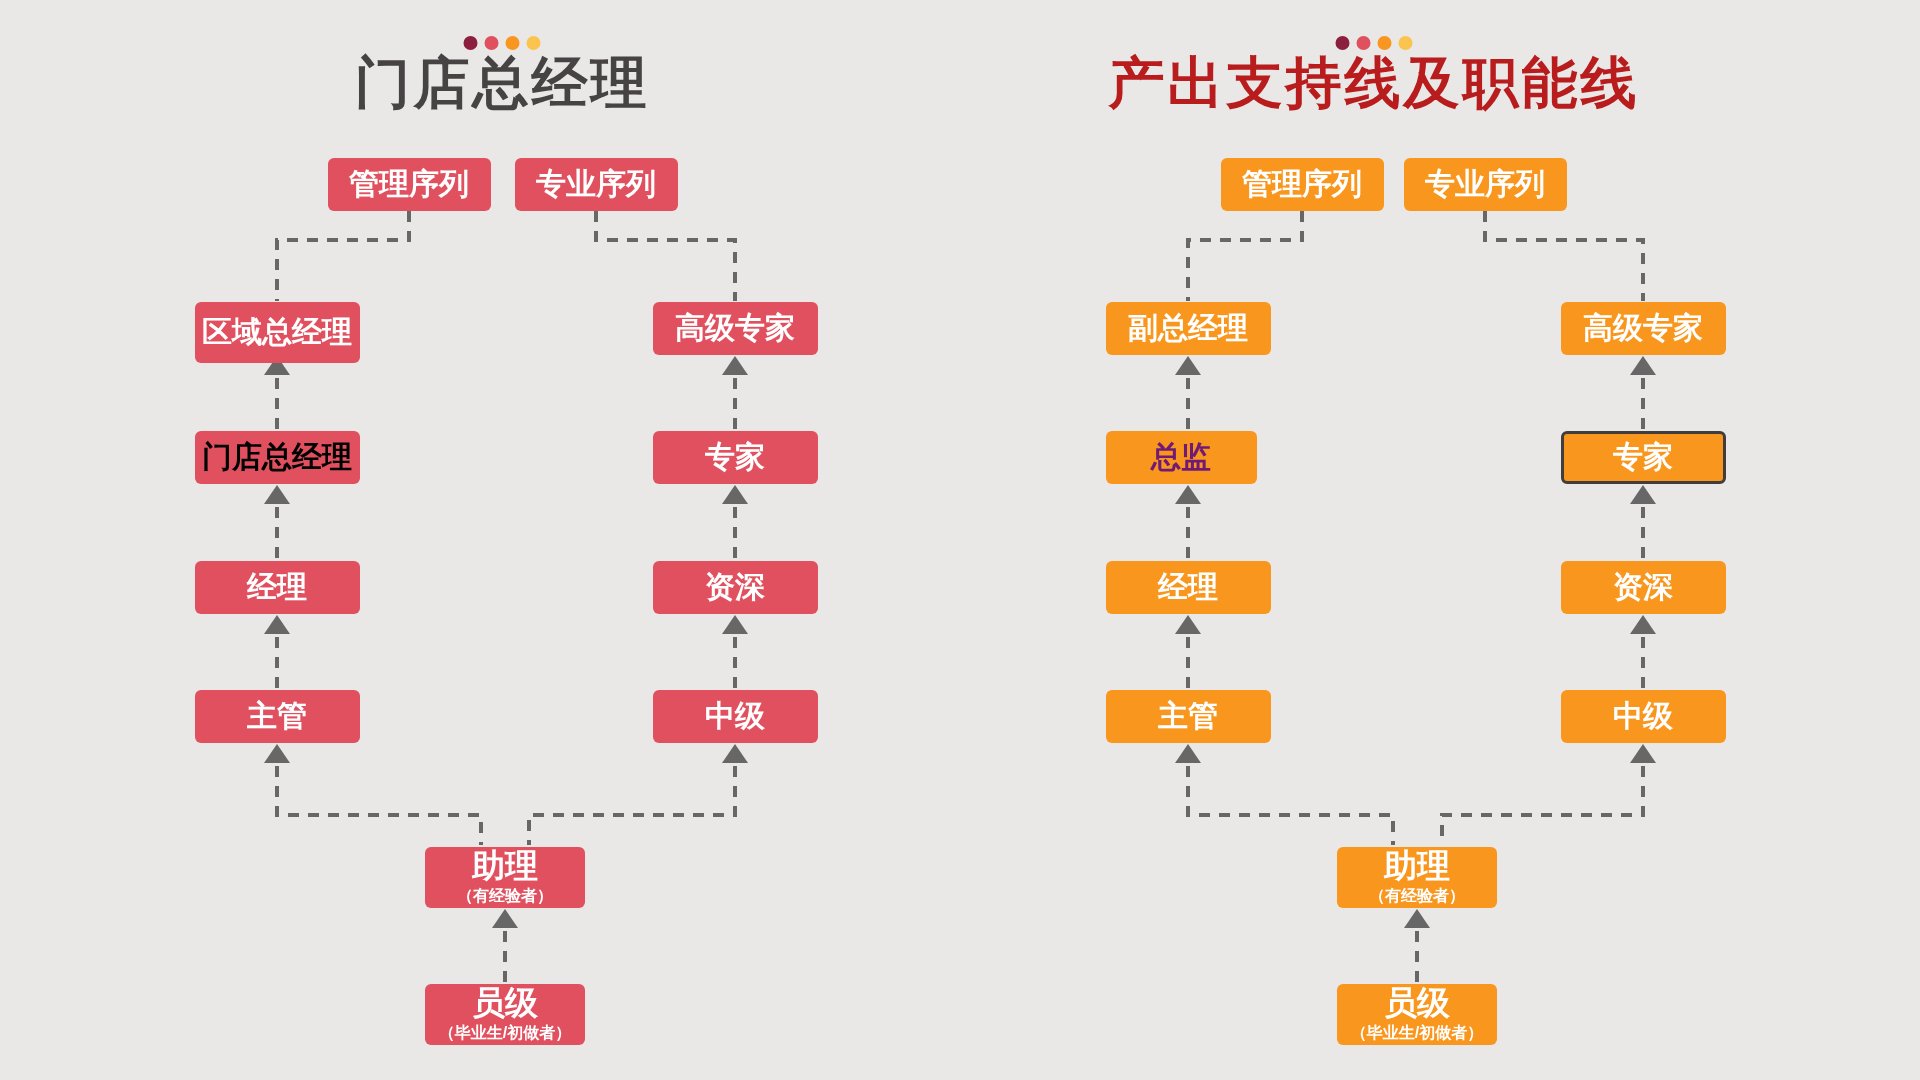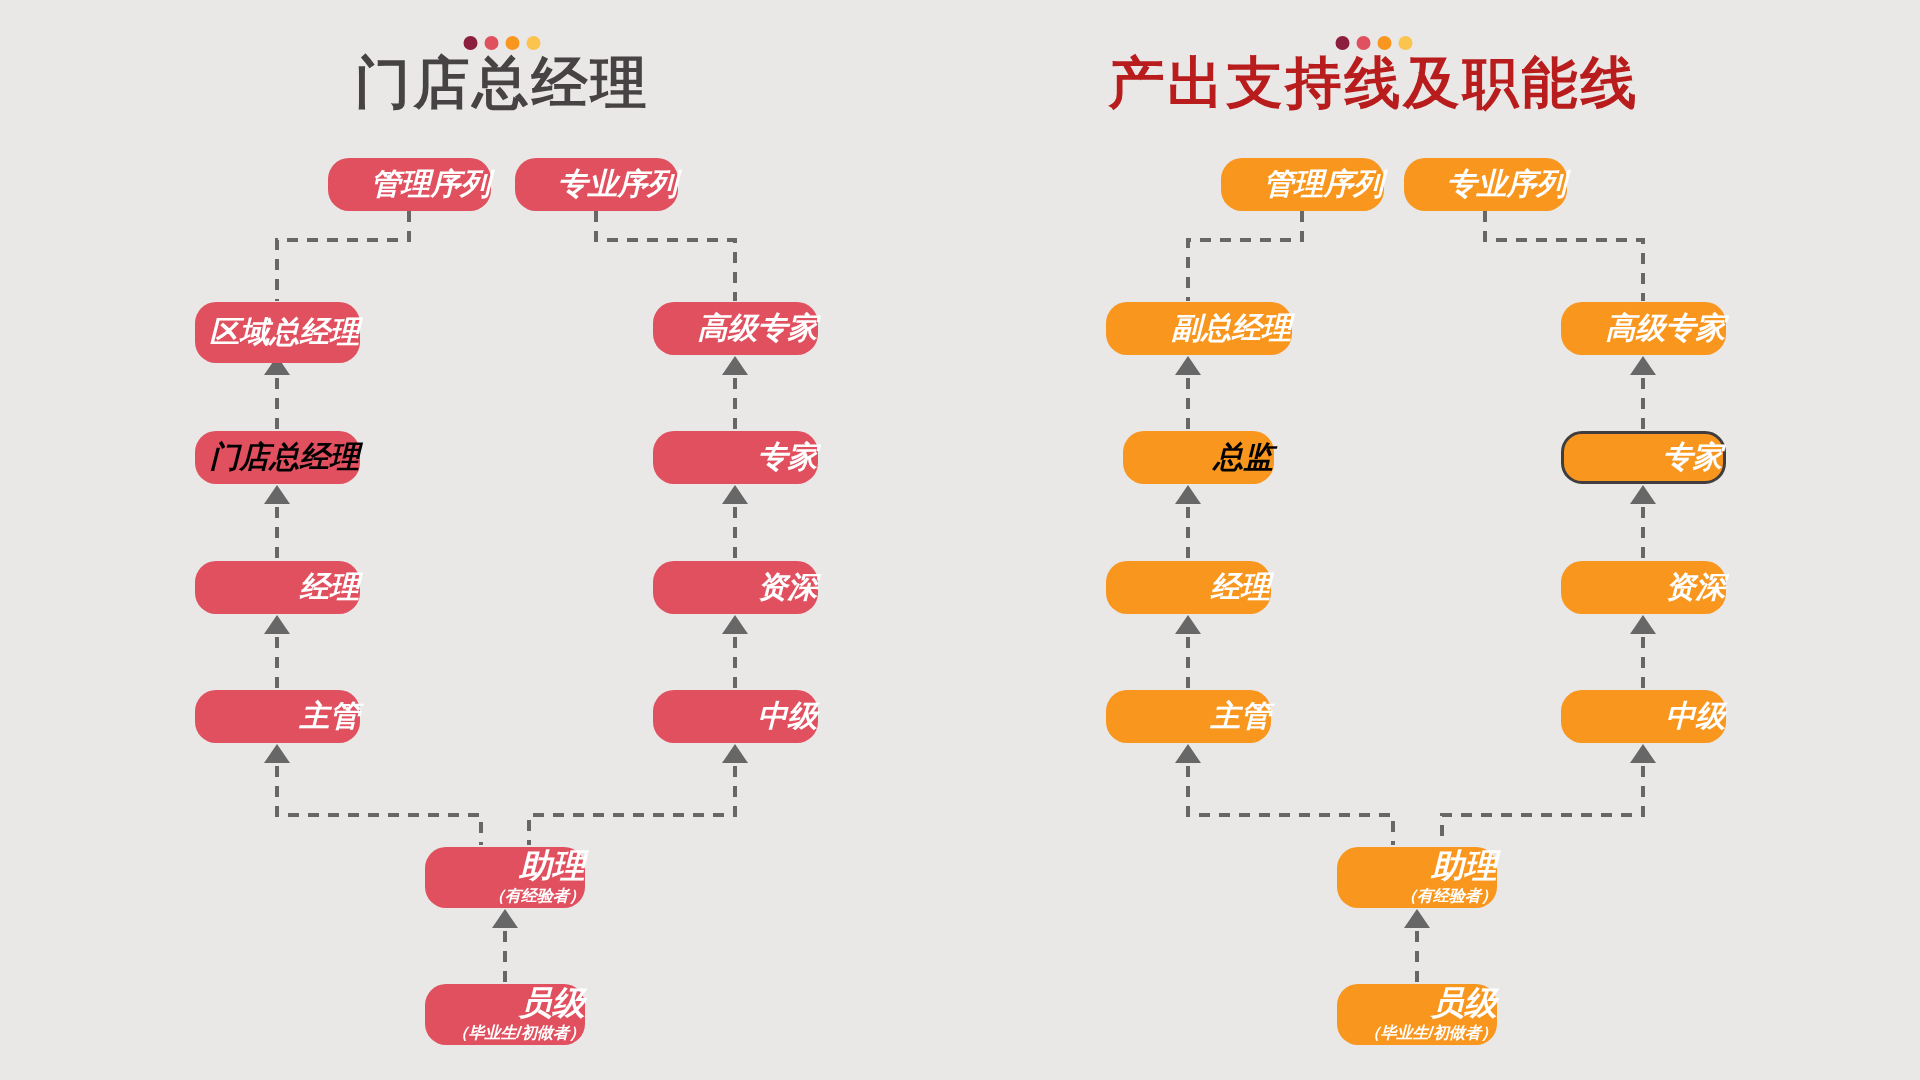--- a/index.html
+++ b/index.html
@@ -46,15 +46,14 @@
   .node {
     position: absolute;
     box-sizing: border-box;
-    border-radius: 21px;
+    border-radius: 6px;
     display: flex;
     flex-direction: column;
-    align-items: flex-end;
+    align-items: center;
     justify-content: center;
     color: #ffffff;
     font-weight: bold;
     text-align: center;
-    font-style: italic;
   }
   .node-label {
     font-size: 30px;

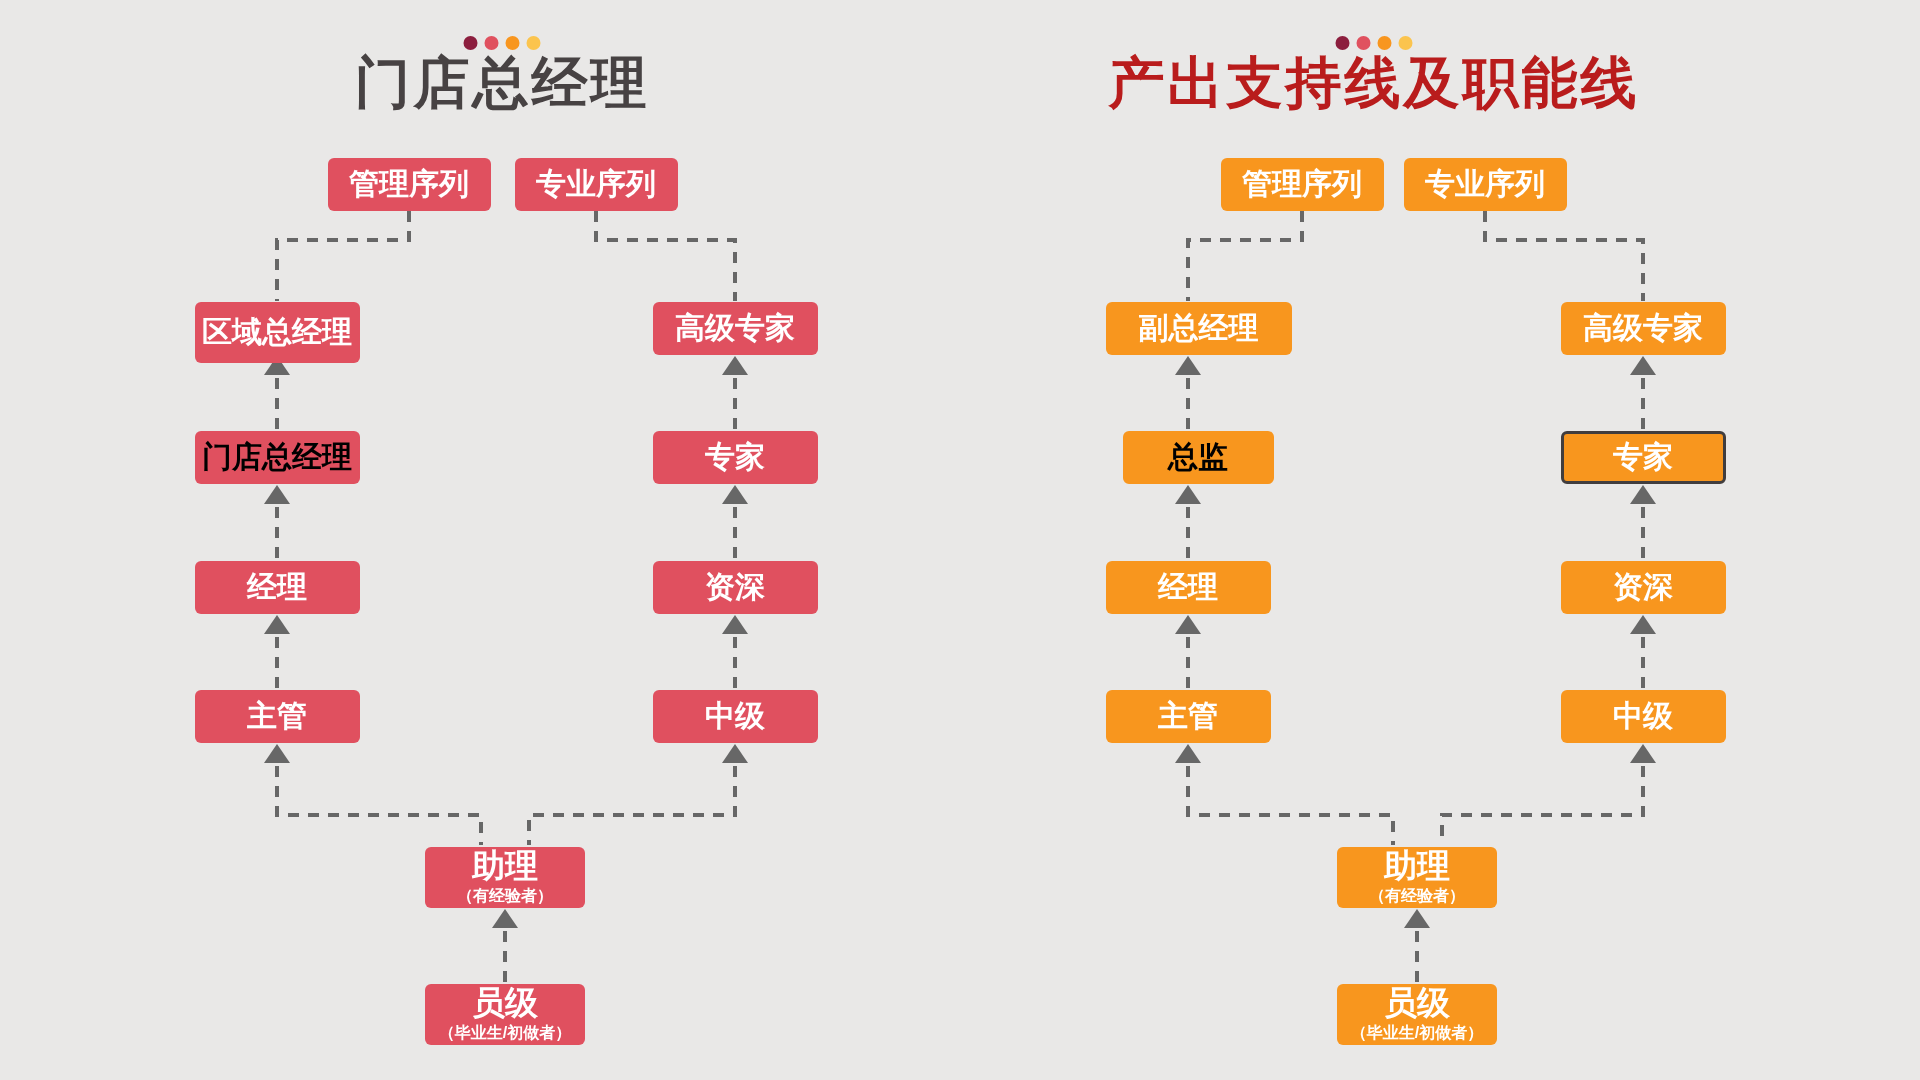--- a/index.html
+++ b/index.html
@@ -181,7 +181,7 @@
         <div class="node" style="left: 1403.5px; top: 157.5px; width: 163px; height: 53px; background: rgb(248, 150, 30); color: rgb(255, 255, 255);">
           <div class="node-label">专业序列</div>
         </div>
-        <div class="node" style="left: 1105.5px; top: 301.5px; width: 186px; height: 53px; background: rgb(248, 150, 30); color: rgb(255, 255, 255);">
+        <div class="node" style="left: 1105.5px; top: 301.5px; width: 165px; height: 53px; background: rgb(248, 150, 30); color: rgb(255, 255, 255);">
           <div class="node-label">副总经理</div>
         </div>
         <div class="node" style="left: 1105.5px; top: 430.5px; width: 151px; height: 53px; background: rgb(248, 150, 30); color: #000000; margin-left: 17px;">

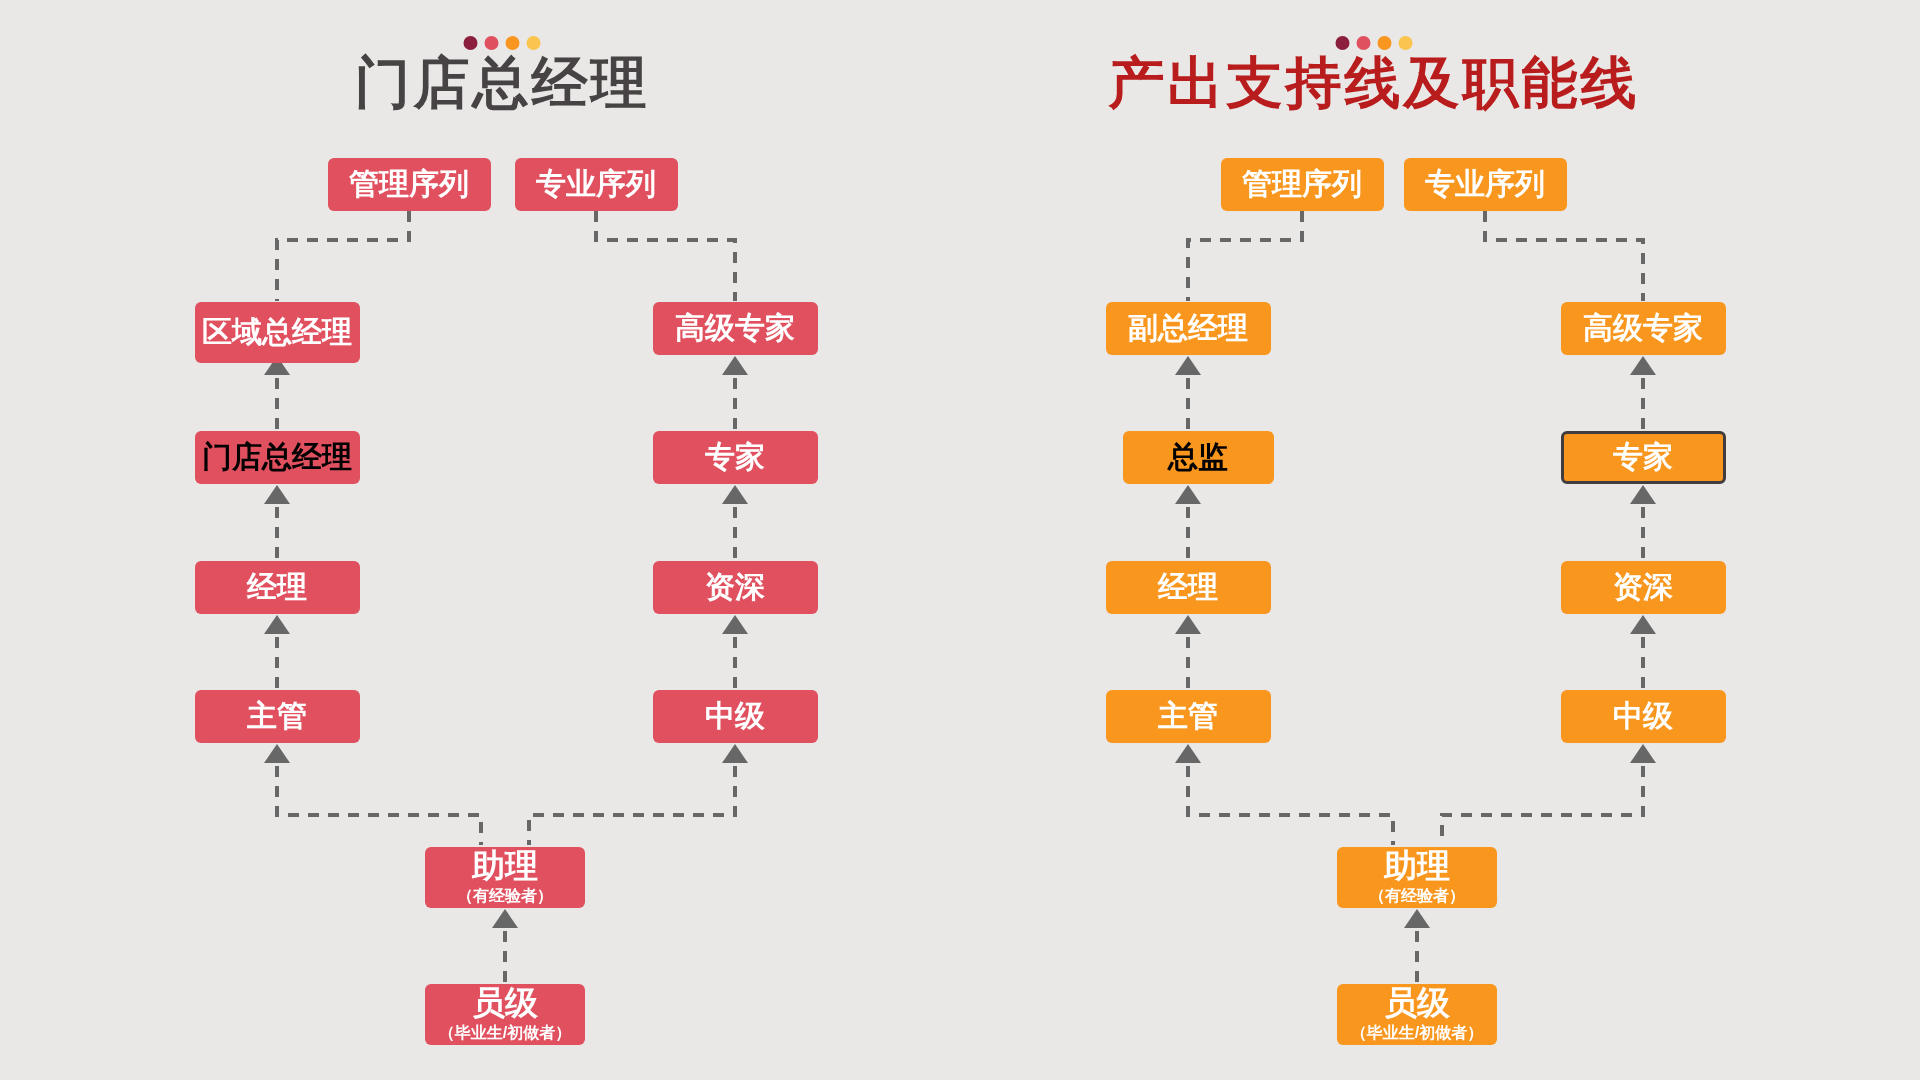--- a/index.html
+++ b/index.html
@@ -184,7 +184,7 @@
         <div class="node" style="left: 1105.5px; top: 301.5px; width: 165px; height: 53px; background: rgb(248, 150, 30); color: rgb(255, 255, 255);">
           <div class="node-label">副总经理</div>
         </div>
-        <div class="node" style="left: 1105.5px; top: 430.5px; width: 151px; height: 53px; background: rgb(248, 150, 30); color: #000000; margin-left: 17px;">
+        <div class="node" style="left: 1105.5px; top: 430.5px; width: 151px; height: 53px; background: rgb(248, 150, 30); color: #701a75;">
           <div class="node-label">总监</div>
         </div>
         <div class="node" style="left: 1105.5px; top: 560.5px; width: 165px; height: 53px; background: rgb(248, 150, 30); color: rgb(255, 255, 255);">

